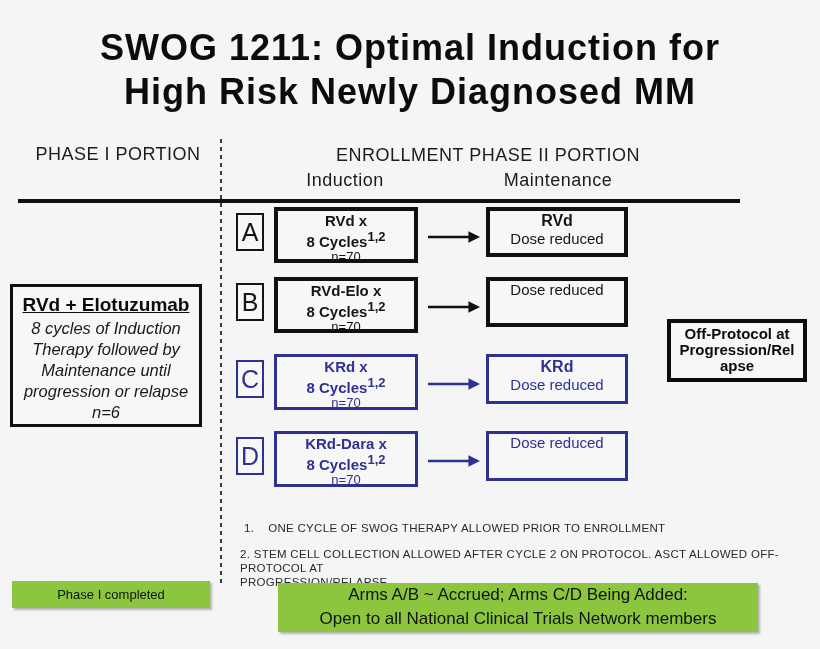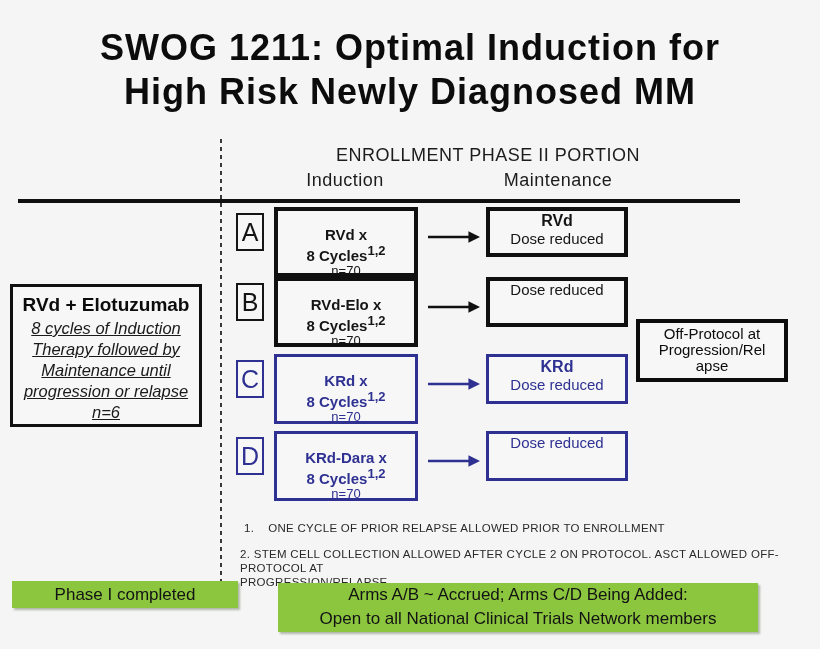--- a/index.html
+++ b/index.html
@@ -90,6 +90,7 @@
   <h1 class="title">SWOG 1211: Optimal Induction for
 High Risk Newly Diagnosed MM</h1>
 
+  <div class="hdr phase1-hdr">PHASE I PORTION</div>
   <div class="hdr phase2-hdr">ENROLLMENT PHASE II PORTION</div>
   <div class="hdr induction-hdr">Induction</div>
   <div class="hdr maintenance-hdr">Maintenance</div>

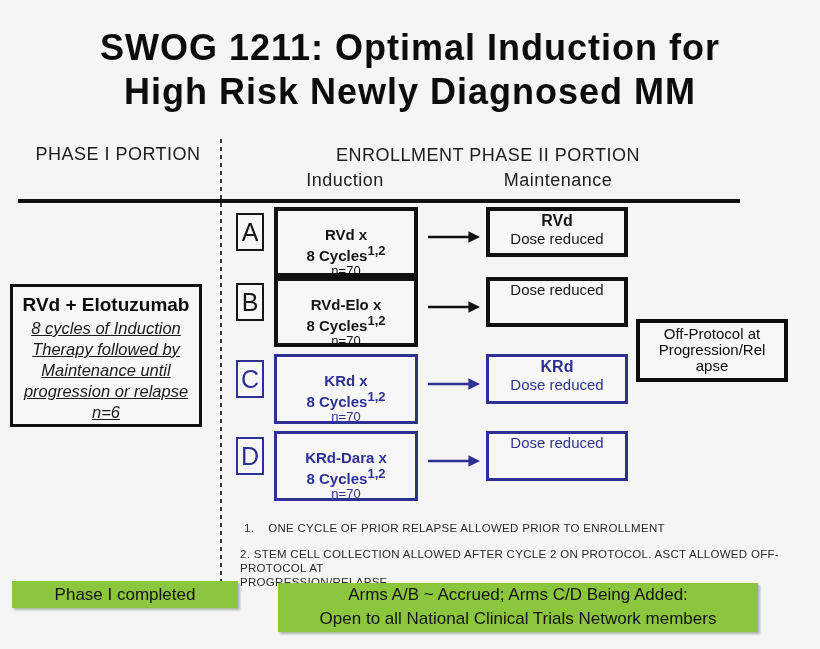--- a/index.html
+++ b/index.html
@@ -46,7 +46,7 @@
   }
   .ind-box {
     position:absolute; left:274px; top:0; width:136px; height:46px;
-    border:4px solid var(--c); background:#f7f7f7; text-align:center; padding-top:16px;
+    border:4px solid var(--c); background:#f7f7f7; text-align:center; padding-top:2px;
     box-sizing:content-box;
   }
   .arm-blue .ind-box { border-width:3px; width:138px; height:48px; }

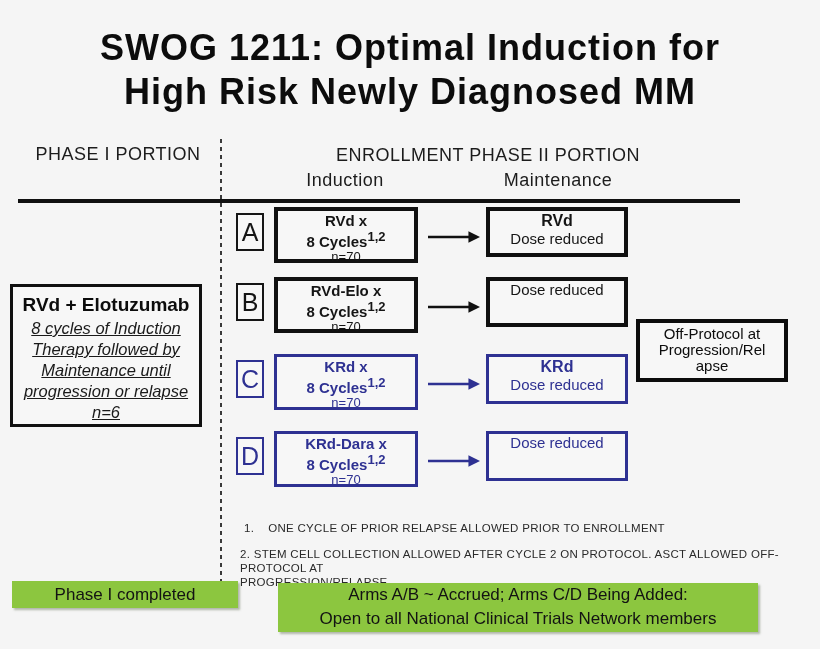--- a/index.html
+++ b/index.html
@@ -32,7 +32,7 @@
     position:absolute; left:10px; top:284px; width:186px; height:130px;
     border:3px solid #101010; background:#f7f7f7; text-align:center; padding-top:7px;
   }
-  .p1-title { font-size:19px; font-weight:bold; color:#0c0c0c; }
+  .p1-title { font-size:19px; font-weight:bold; color:#0c0c0c;text-decoration:underline; }
   .p1-body  { font-size:16.5px; font-style:italic; line-height:21px; color:#1a1a1a; margin-top:2px;text-decoration:underline; }
 
   .arm { position:absolute; left:0; width:820px; height:52px; }

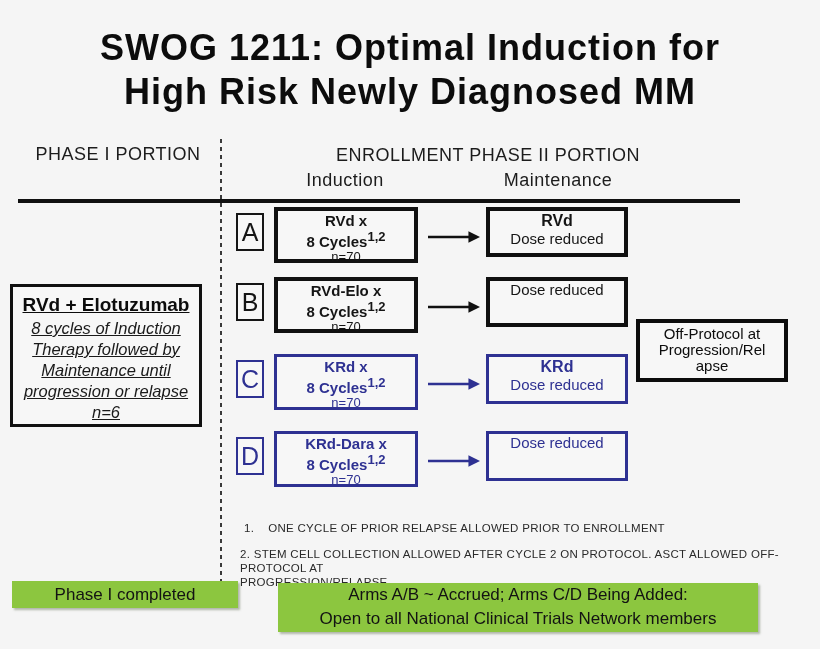--- a/index.html
+++ b/index.html
@@ -33,7 +33,7 @@
     border:3px solid #101010; background:#f7f7f7; text-align:center; padding-top:7px;
   }
   .p1-title { font-size:19px; font-weight:bold; color:#0c0c0c;text-decoration:underline; }
-  .p1-body  { font-size:16.5px; font-style:italic; line-height:21px; color:#1a1a1a; margin-top:2px;text-decoration:underline; }
+  .p1-body  { font-size:16.5px; font-style:italic; line-height:21px; color:#1a1a1a; margin-top:2px; }
 
   .arm { position:absolute; left:0; width:820px; height:52px; }
   .arm-black { --c:#101010; --t:#151515; }

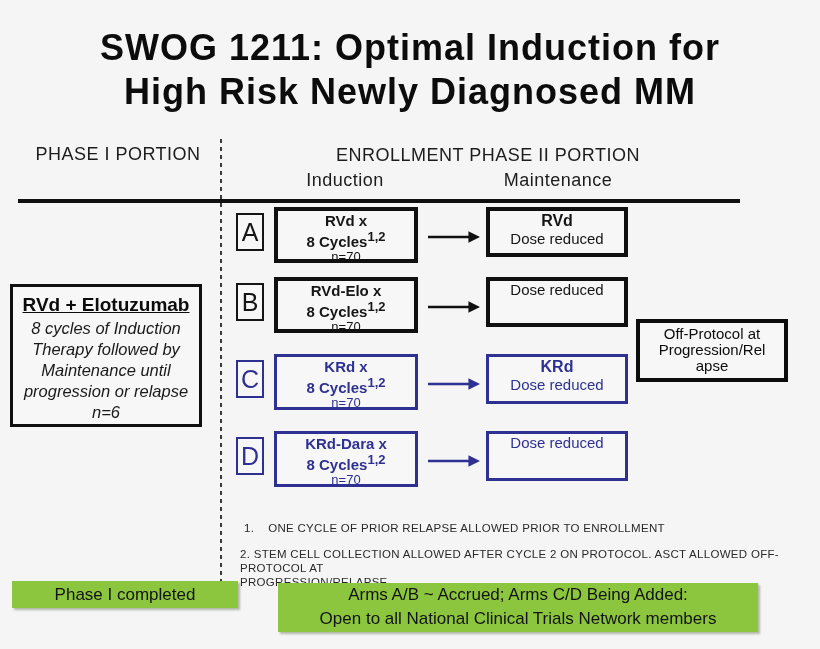--- a/index.html
+++ b/index.html
@@ -66,9 +66,9 @@
   .m2 { font-size:15px; line-height:17px; color:var(--t); }
 
   .offprotocol-box {
-    position:absolute; left:636px; top:319px; width:132px;
+    position:absolute; left:667px; top:319px; width:132px;
     border:4px solid #0c0c0c; background:#f7f7f7; text-align:center;
-    font-weight:normal; font-size:15px; line-height:16px; padding:3px 6px 4px; color:#0c0c0c;
+    font-weight:bold; font-size:15px; line-height:16px; padding:3px 0 4px; color:#0c0c0c;
   }
 
   .fn { position:absolute; color:#2a2a2a; font-size:11.5px; letter-spacing:0.3px; line-height:14px; }

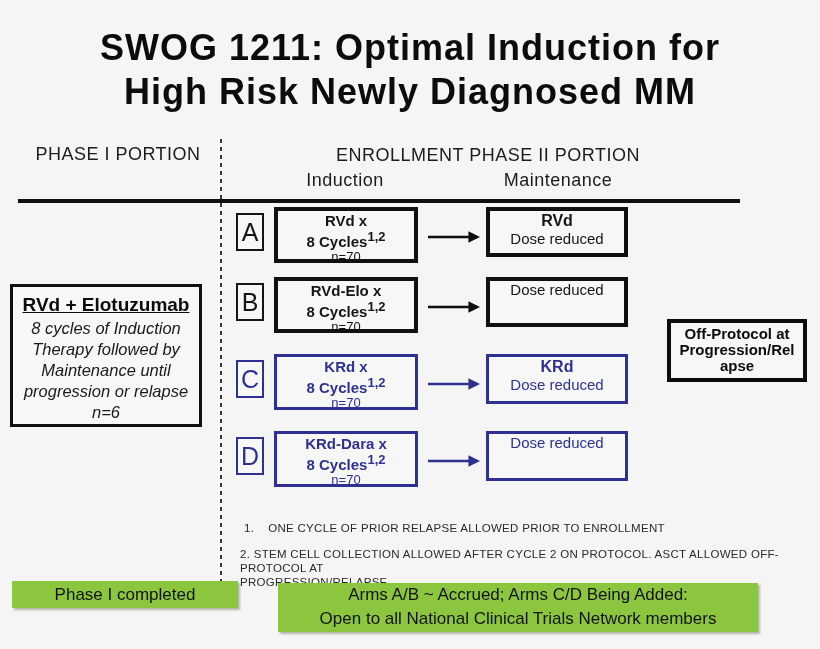--- a/index.html
+++ b/index.html
@@ -179,7 +179,7 @@
 
   <div class="fn fn1">
     <span class="fn-num">1.</span>
-    <span class="fn-text">ONE CYCLE OF PRIOR RELAPSE ALLOWED PRIOR TO ENROLLMENT</span>
+    <span class="fn-text">ONE CYCLE OF SWOG THERAPY ALLOWED PRIOR TO ENROLLMENT</span>
   </div>
   <div class="fn fn2">
     <span class="fn-num">2.</span><span class="fn-text pre"> STEM CELL COLLECTION ALLOWED AFTER CYCLE 2 ON PROTOCOL. ASCT ALLOWED OFF-PROTOCOL AT

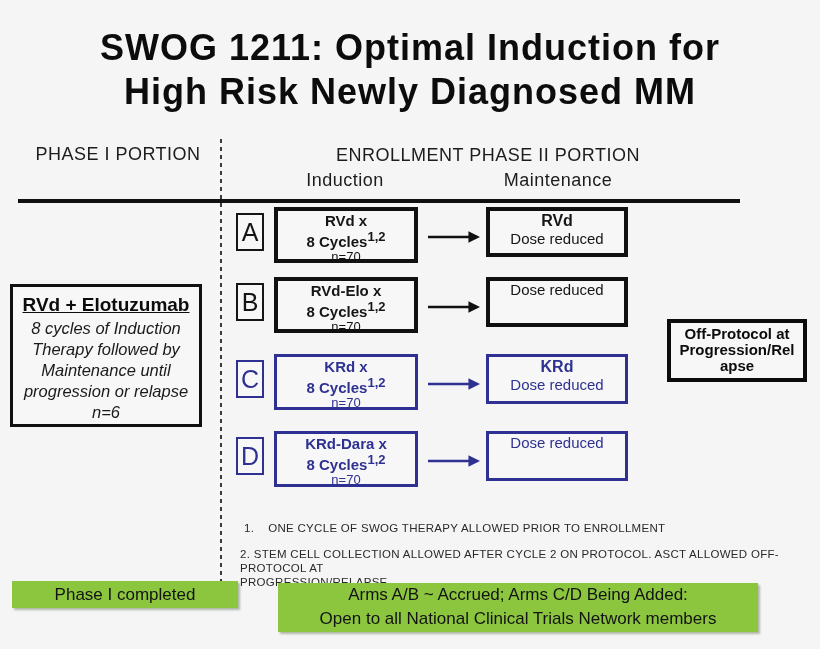--- a/index.html
+++ b/index.html
@@ -79,7 +79,7 @@
     position:absolute; background:#8cc63f; color:#131313; text-align:center;
     box-shadow:2px 2px 2px rgba(110,120,95,0.5);
   }
-  .banner-left  { left:12px;  top:581px; width:226px; height:27px; font-size:17px; line-height:27px; }
+  .banner-left  { left:12px;  top:581px; width:198px; height:27px; font-size:13px; line-height:27px; }
   .banner-right { left:278px; top:583px; width:480px; height:49px; font-size:17px; line-height:24px; }
 </style>
 </head>

